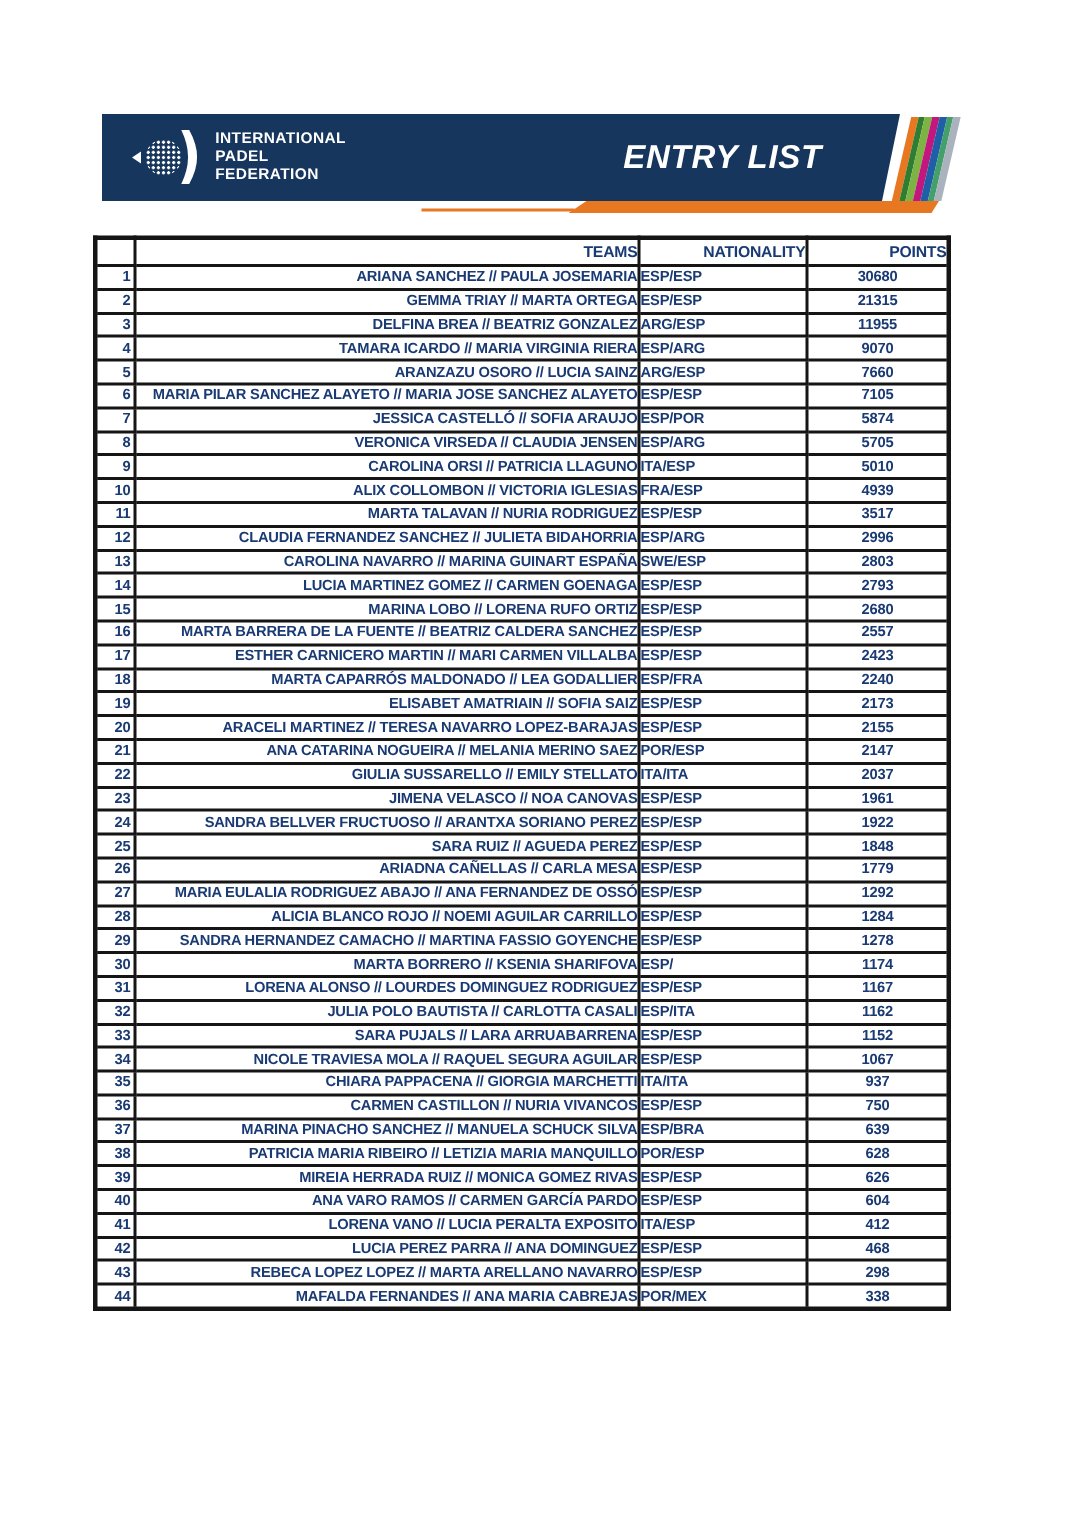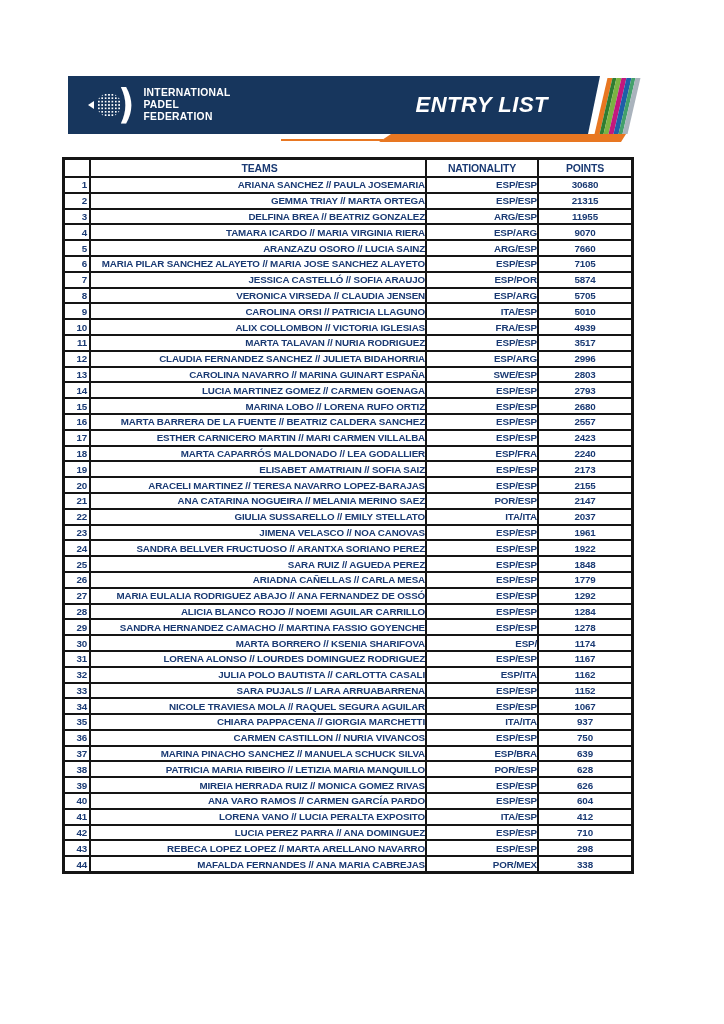--- a/index.html
+++ b/index.html
@@ -52,7 +52,7 @@
     overflow:hidden;white-space:nowrap;padding:0;
     letter-spacing:-0.15px;
   }
-  .entry-table th{font-size:10.5px;height:16px;text-align:center;}
+  .entry-table th{font-size:10.5px;height:16px;text-align:right;}
   .entry-table td{font-size:9.8px;height:13.8px;}
   .c-rank{width:22px;text-align:right;padding-right:2px !important;}
   .c-team{width:331px;text-align:right;padding-left:3px !important;}

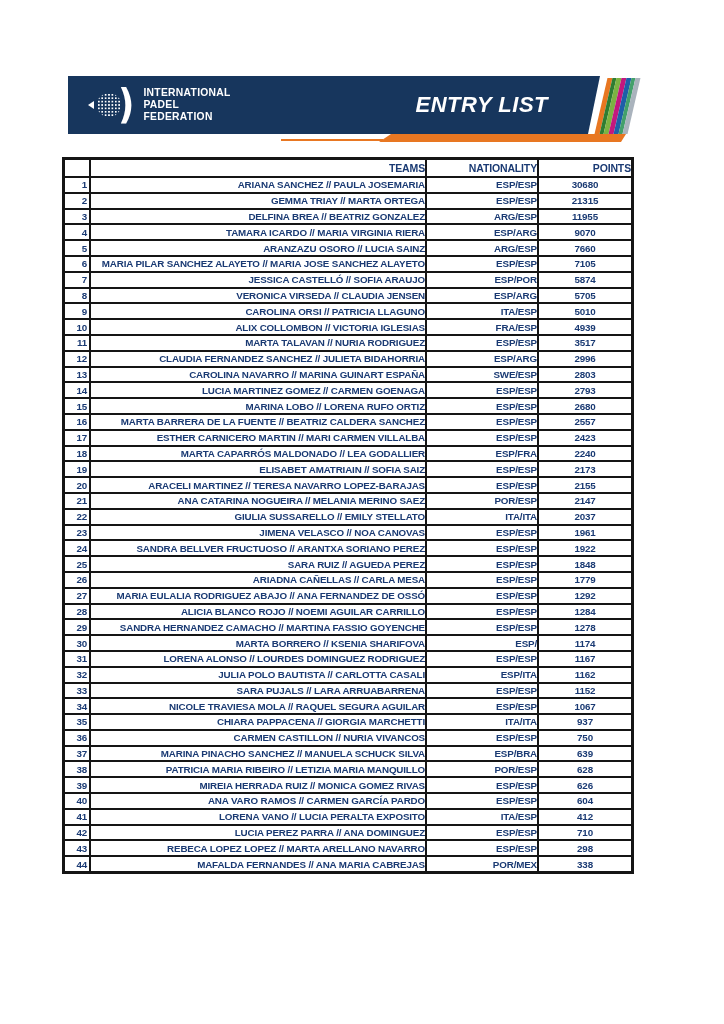--- a/index.html
+++ b/index.html
@@ -56,7 +56,7 @@
   .entry-table td{font-size:9.8px;height:13.8px;}
   .c-rank{width:22px;text-align:right;padding-right:2px !important;}
   .c-team{width:331px;text-align:right;padding-left:3px !important;}
-  .c-nat{width:110px;text-align:right;}
+  .c-nat{width:110px;text-align:left;}
   .c-pts{width:92px;text-align:center;margin-top:32px;}
 </style>
 </head>

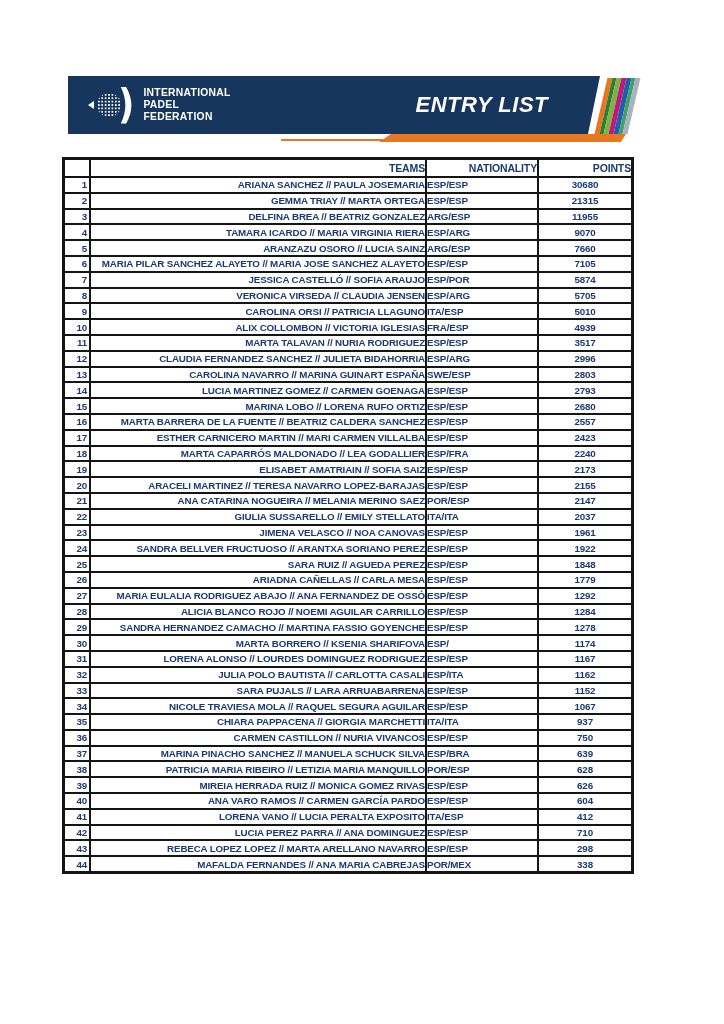--- a/index.html
+++ b/index.html
@@ -350,7 +350,7 @@
       <td class="c-rank">42</td>
       <td class="c-team">LUCIA PEREZ PARRA // ANA DOMINGUEZ</td>
       <td class="c-nat">ESP/ESP</td>
-      <td class="c-pts">710</td>
+      <td class="c-pts">468</td>
     </tr>
         <tr>
       <td class="c-rank">43</td>

